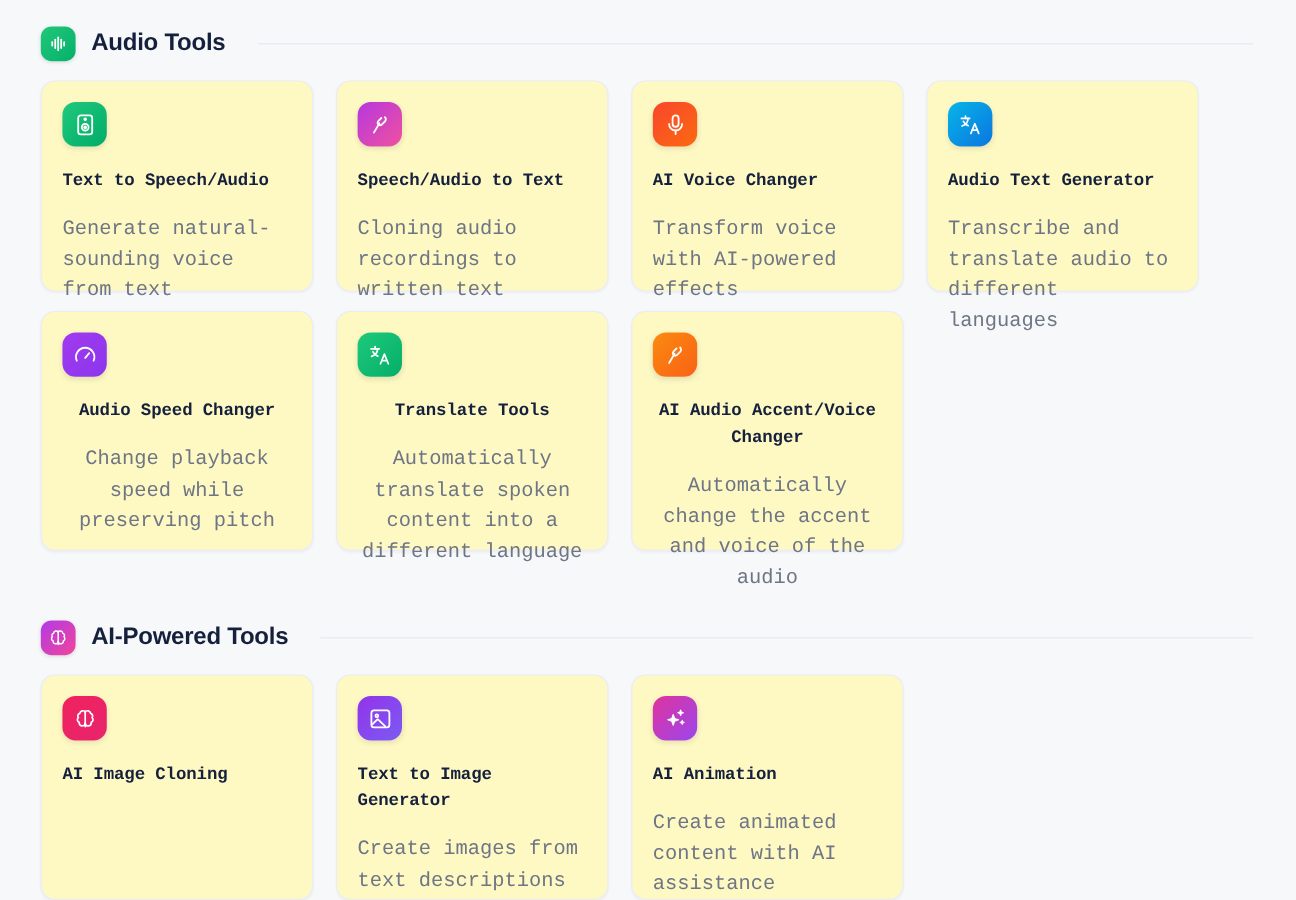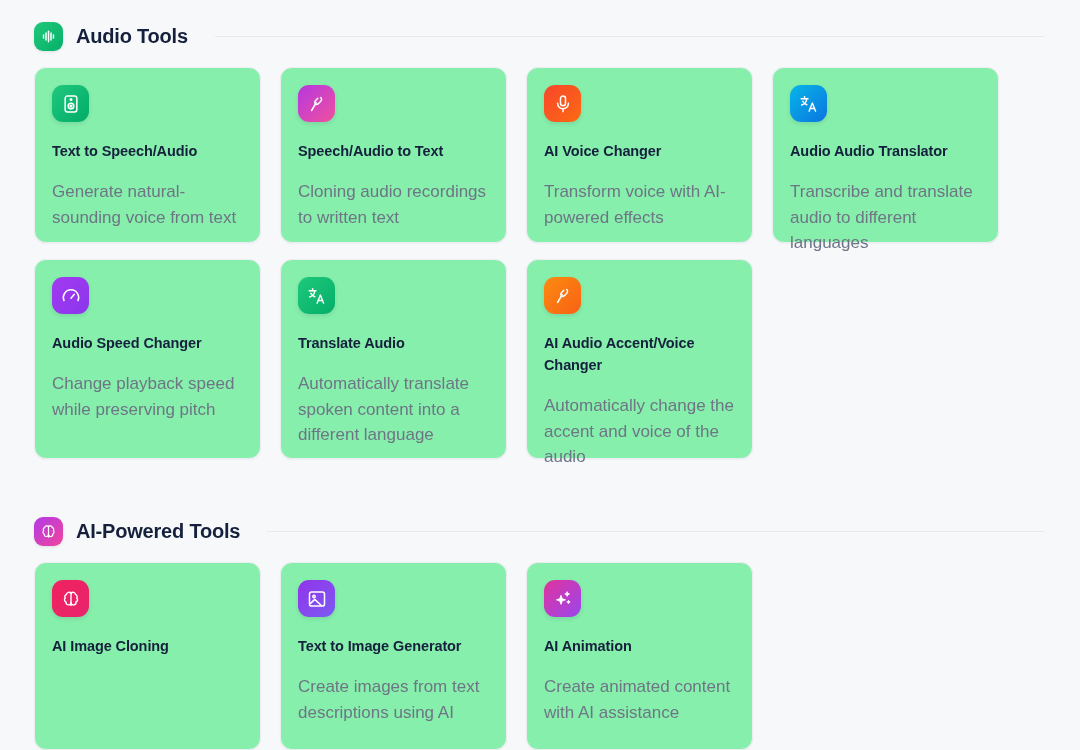--- a/index.html
+++ b/index.html
@@ -66,13 +66,14 @@
   }
 
   .card {
-    background: #86efac;
+    background: #fef9c3;
     border: 1px solid #ebedf2;
     border-radius: 12px;
     padding: 17px 17px 18px 17px;
     box-shadow: 0 1px 2px rgba(16,24,40,0.04);
     display: flex;
     flex-direction: column;
+    font-family: Liberation Mono, monospace;
   }
   .card.r1 { height: 176px; }
   .card.r2 { height: 200px; }

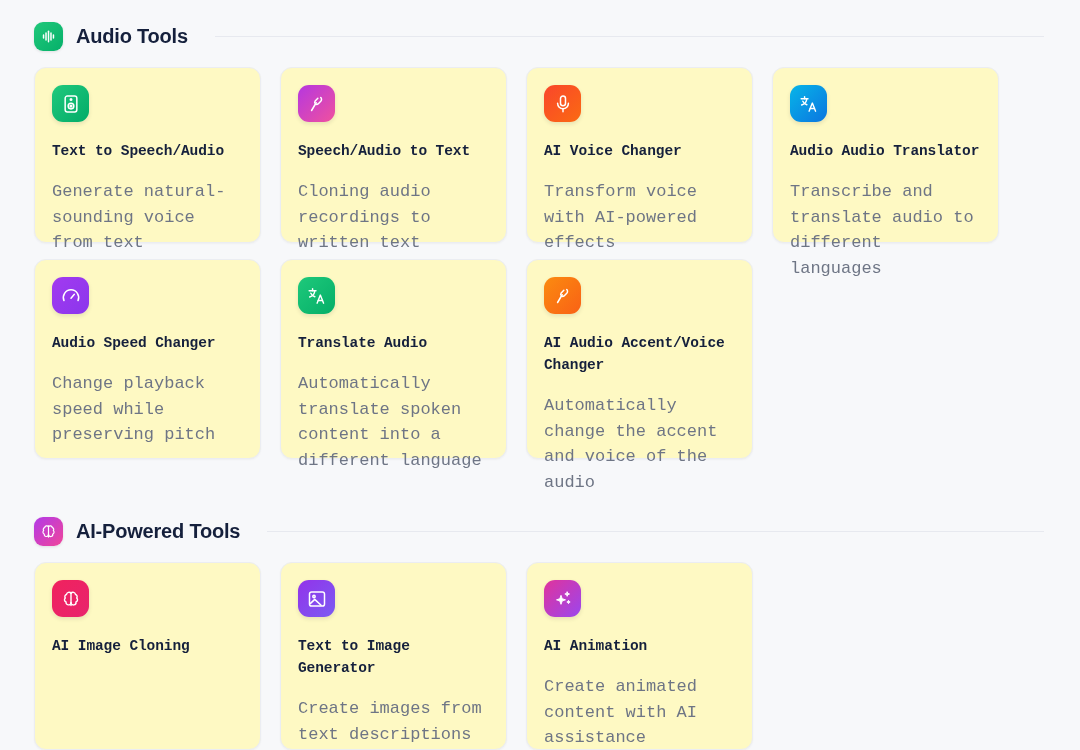--- a/index.html
+++ b/index.html
@@ -176,7 +176,7 @@
           <path d="M13.5 17.4h5"></path>
         </svg>
       </span>
-      <div class="card-title">Audio Audio Translator</div>
+      <div class="card-title">Audio Text Generator</div>
       <div class="card-desc">Transcribe and translate audio to different languages</div>
     </div>
 

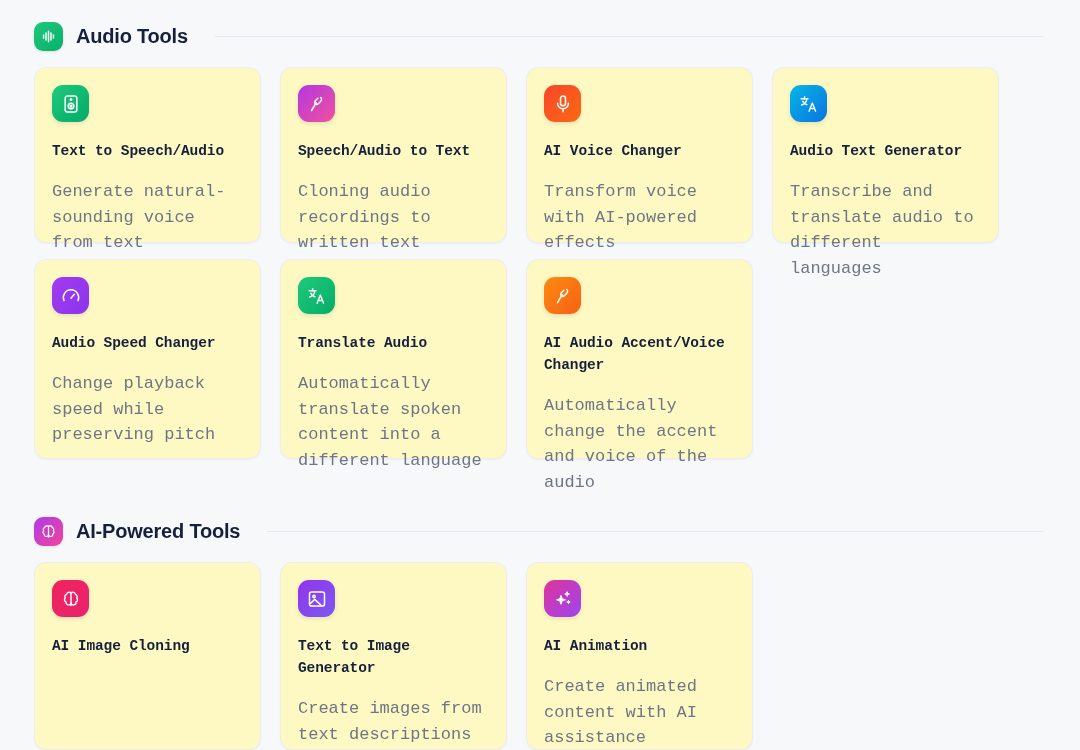--- a/index.html
+++ b/index.html
@@ -76,7 +76,7 @@
     font-family: Liberation Mono, monospace;
   }
   .card.r1 { height: 176px; }
-  .card.r2 { height: 200px; }
+  .card.r2 { height: 200px; text-align: center; }
   .card.r3 { height: 188px; }
 
   .card-icon {

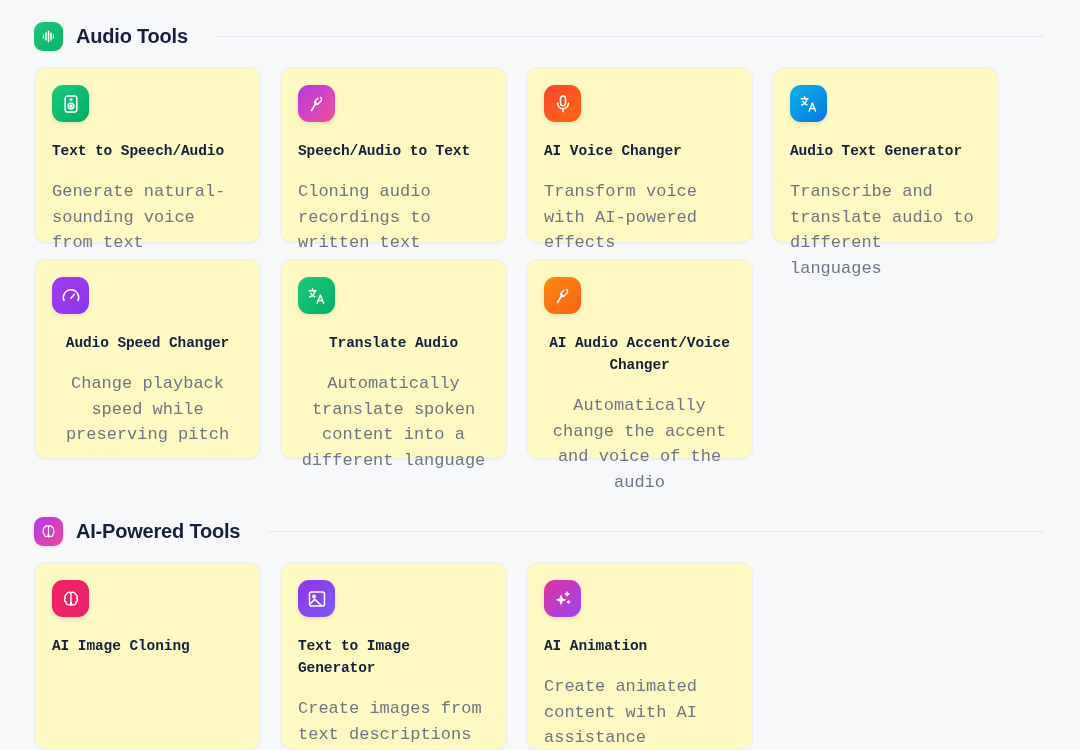--- a/index.html
+++ b/index.html
@@ -206,7 +206,7 @@
           <path d="M13.5 17.4h5"></path>
         </svg>
       </span>
-      <div class="card-title">Translate Audio</div>
+      <div class="card-title">Translate Tools</div>
       <div class="card-desc">Automatically translate spoken content into a different language</div>
     </div>
 

